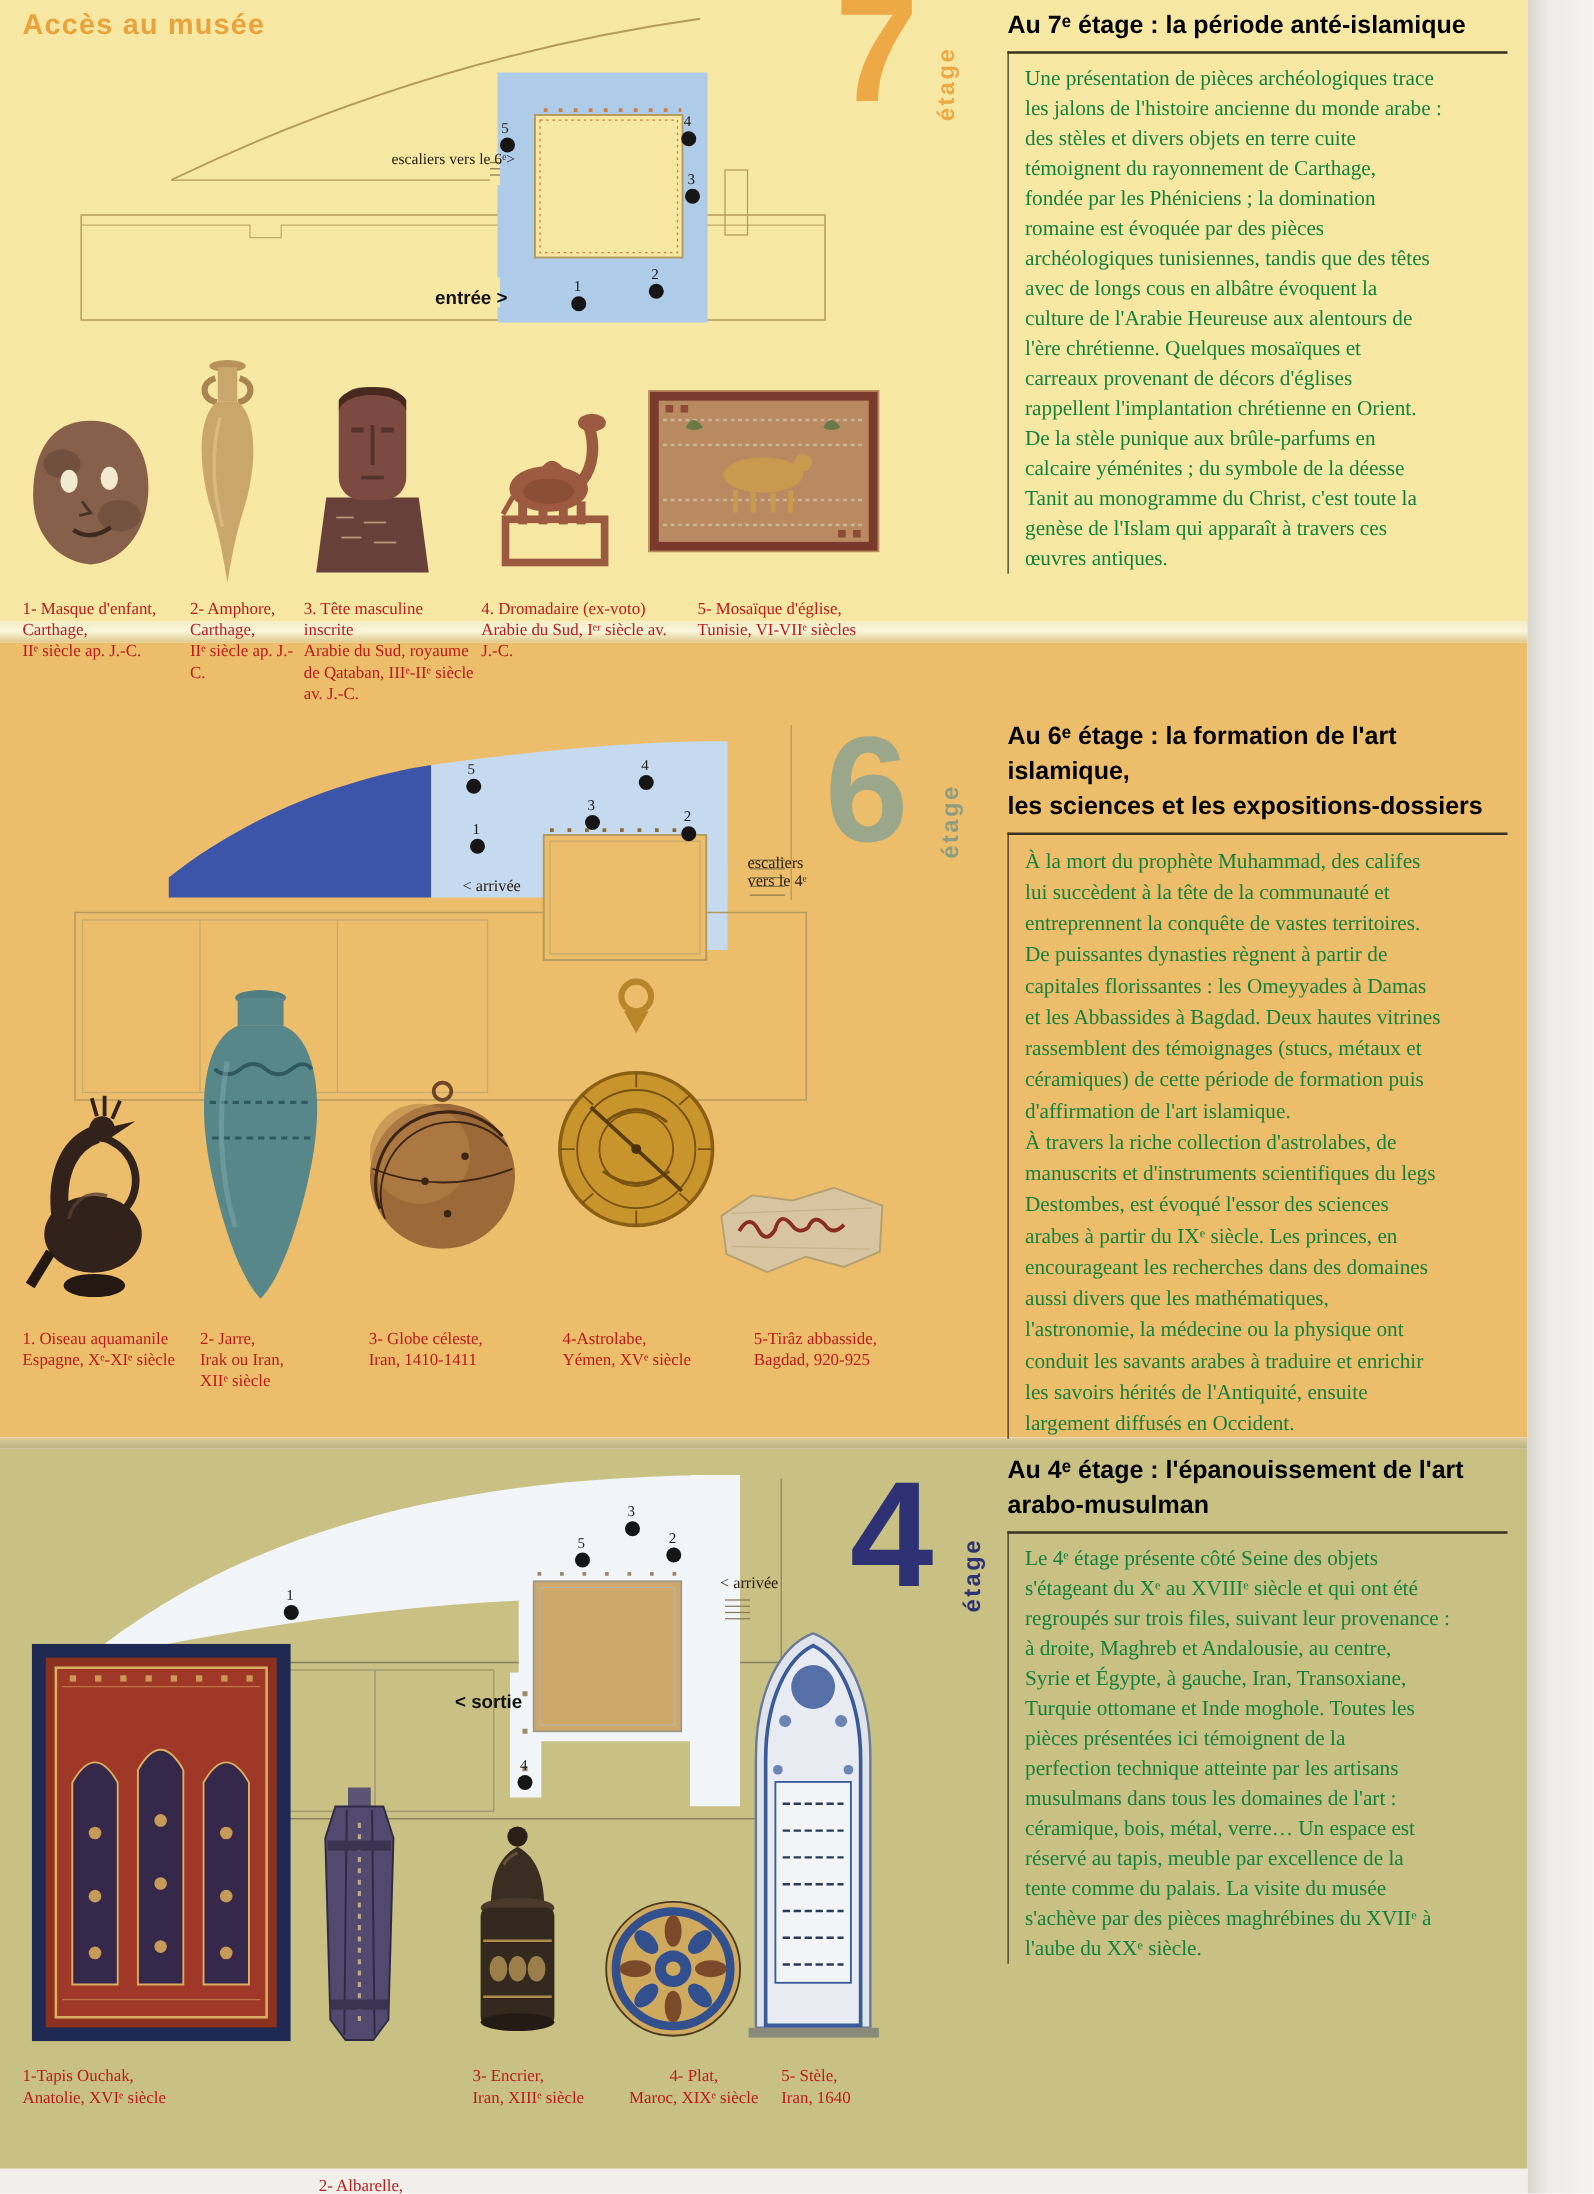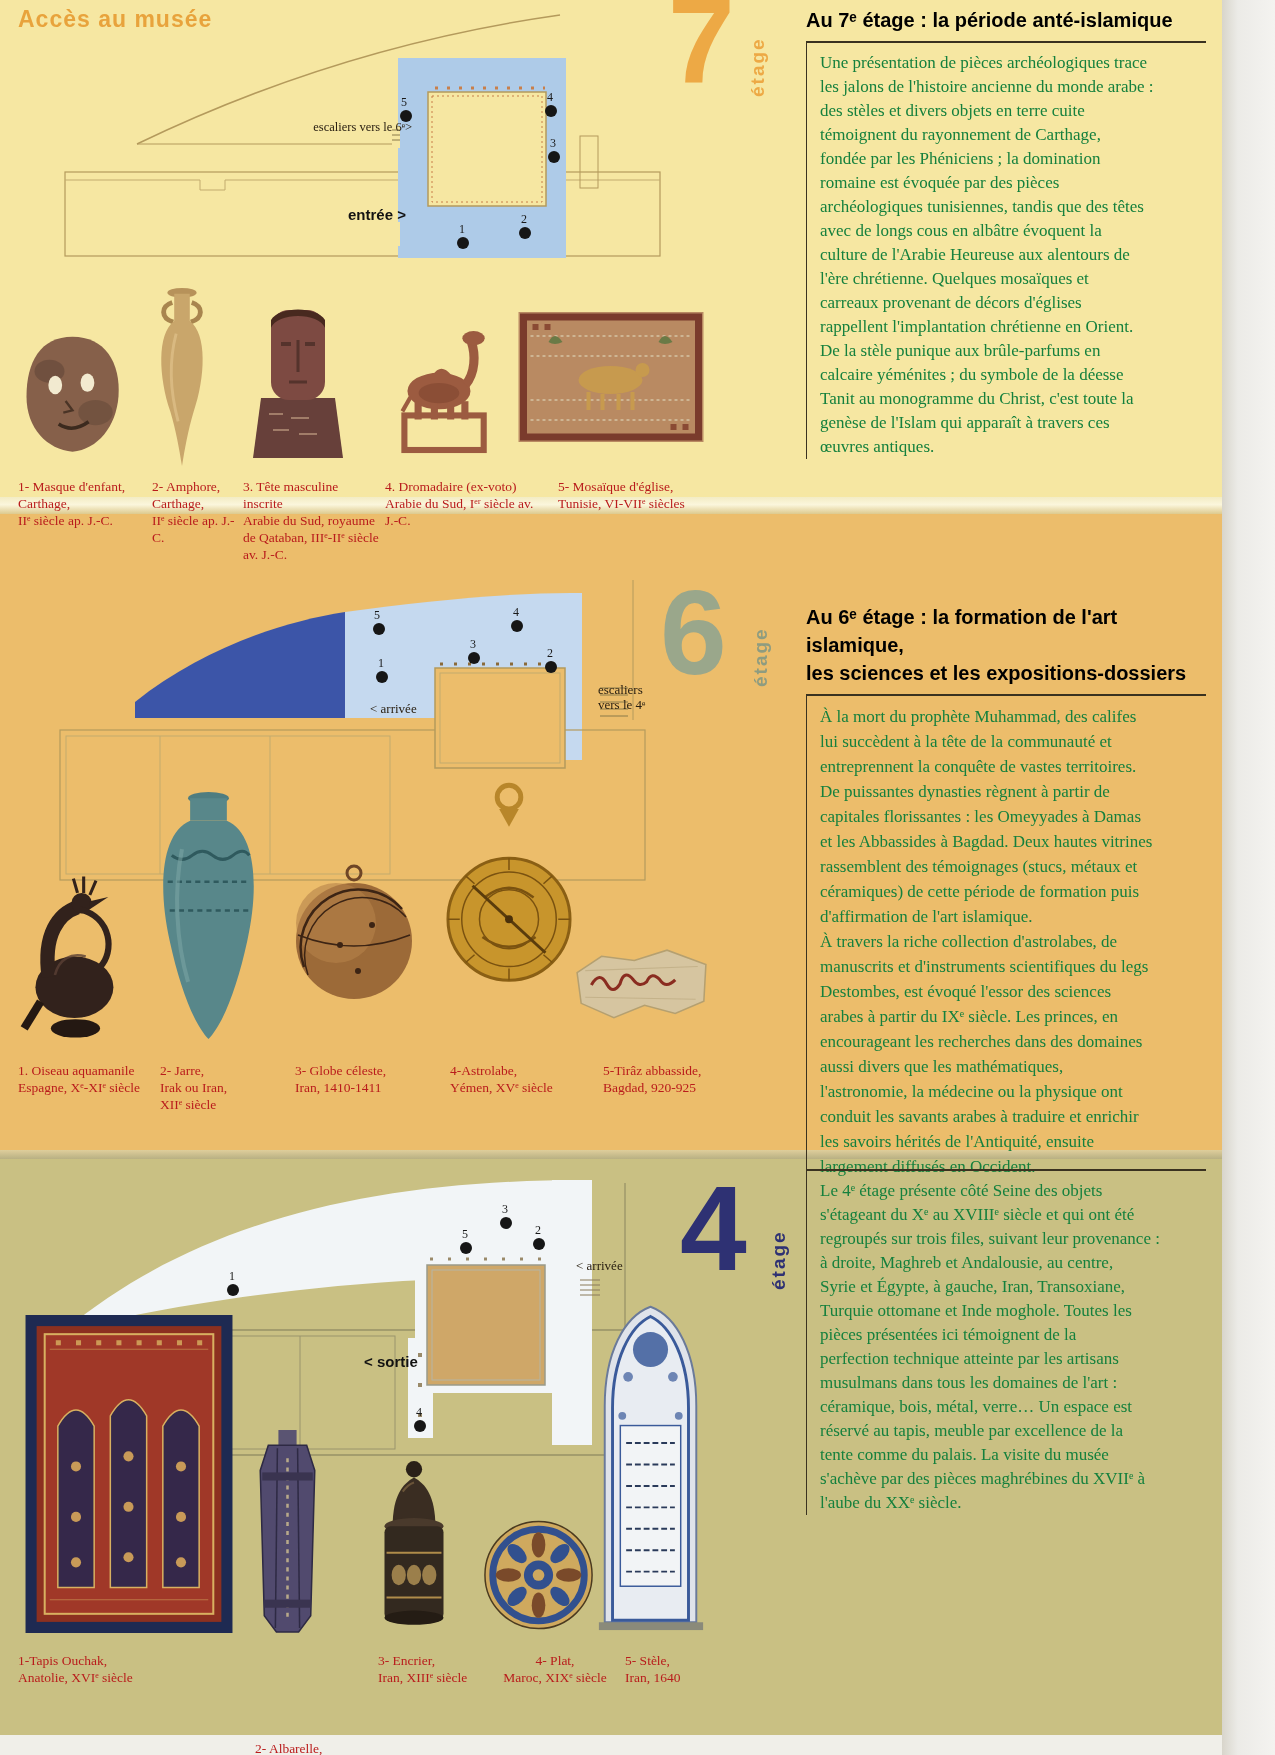--- a/index.html
+++ b/index.html
@@ -94,7 +94,7 @@
     </g>
   </svg>
   <span class="plan-label" style="left:252px;top:120px;width:160px;text-align:right;font-size:12.5px;">escaliers vers le 6ᵉ&gt;</span>
-  <span class="plan-label bold" style="left:348px;top:207px;">entrée &gt;</span>
+  <span class="plan-label bold" style="left:348px;top:231px;">entrée &gt;</span>
 
   <div class="numeral n7">7</div>
   <div class="etage e7">étage</div>

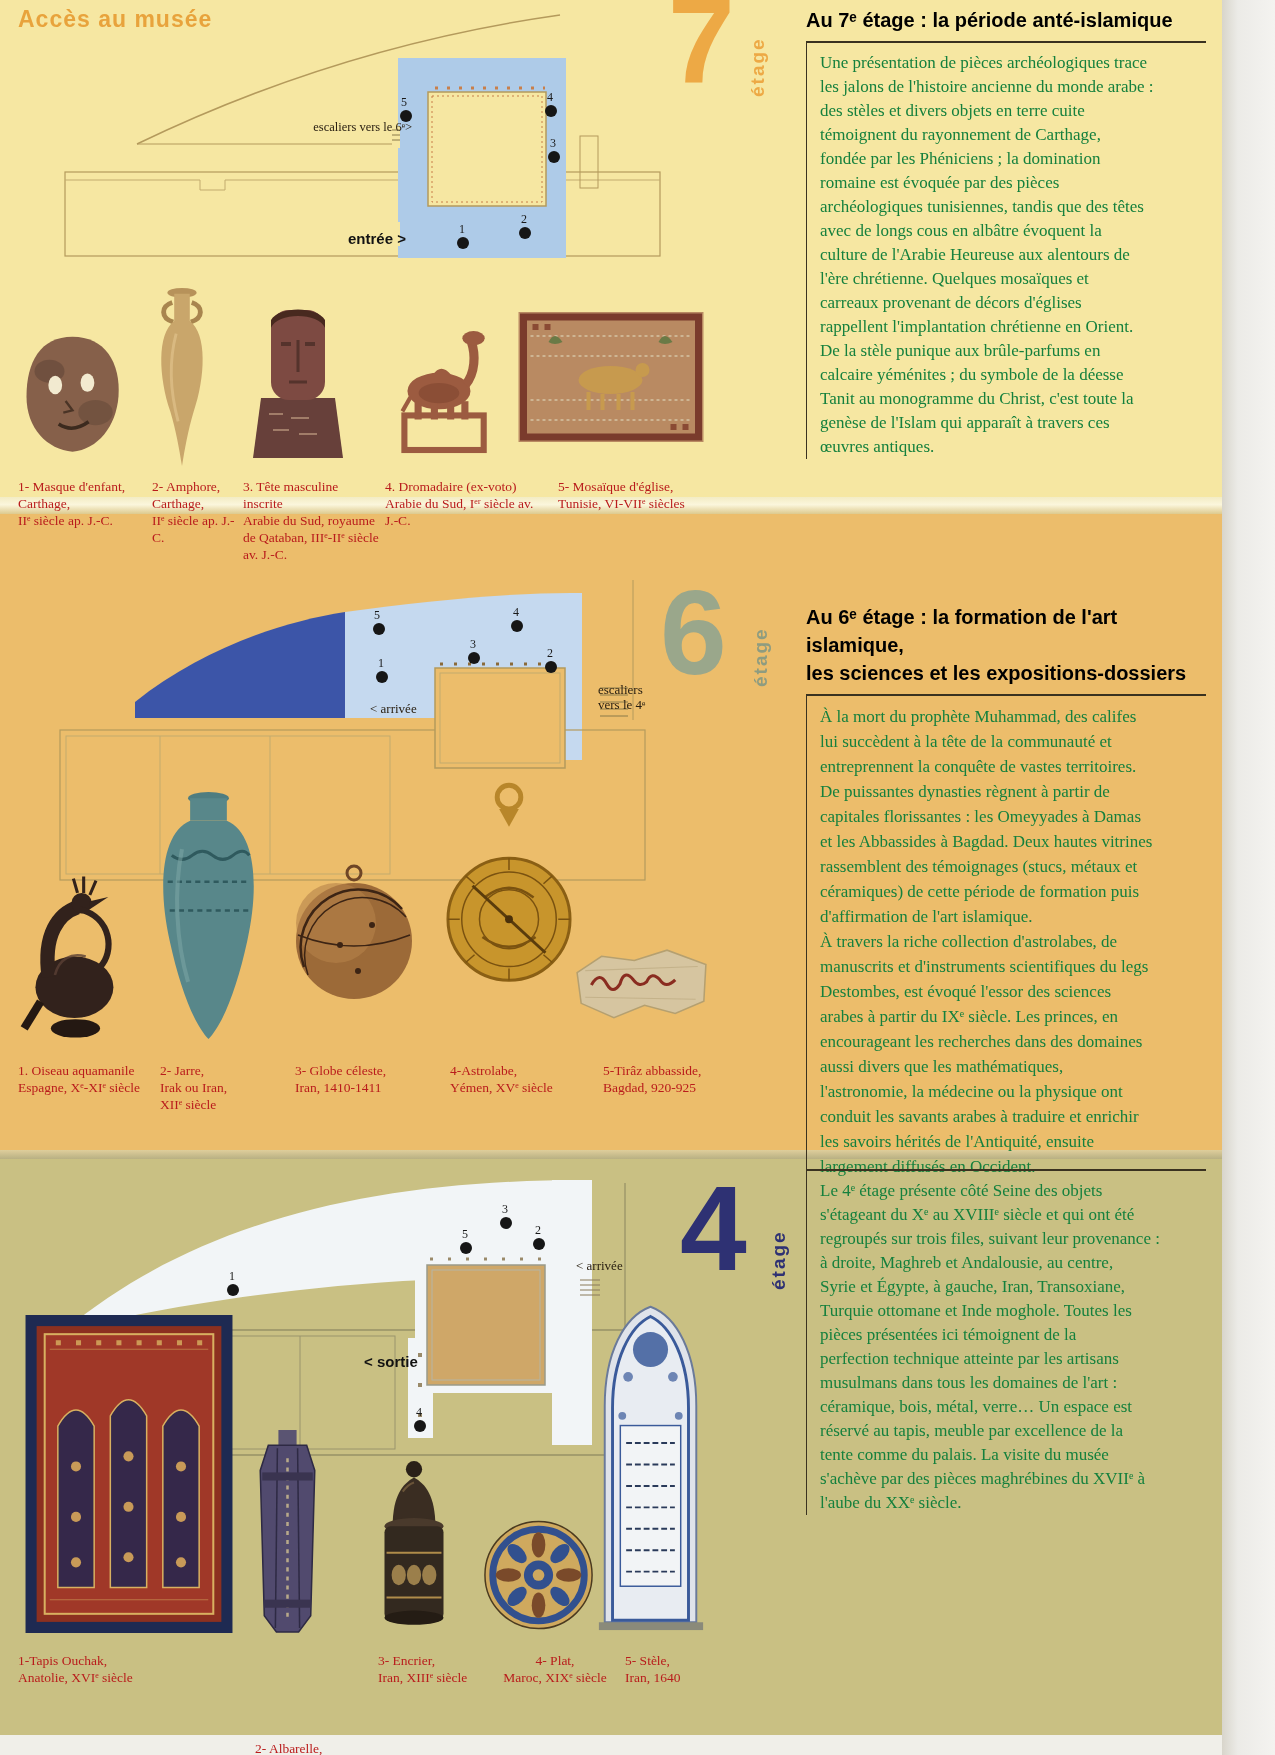--- a/index.html
+++ b/index.html
@@ -259,7 +259,7 @@
   <div class="numeral n6">6</div>
   <div class="etage e6">étage</div>
 
-  <div class="col" style="top:603px;">
+  <div class="col" style="top:575px;">
     <h2>Au 6ᵉ étage : la formation de l'art islamique,
 les sciences et les expositions-dossiers</h2>
     <div class="parabox">

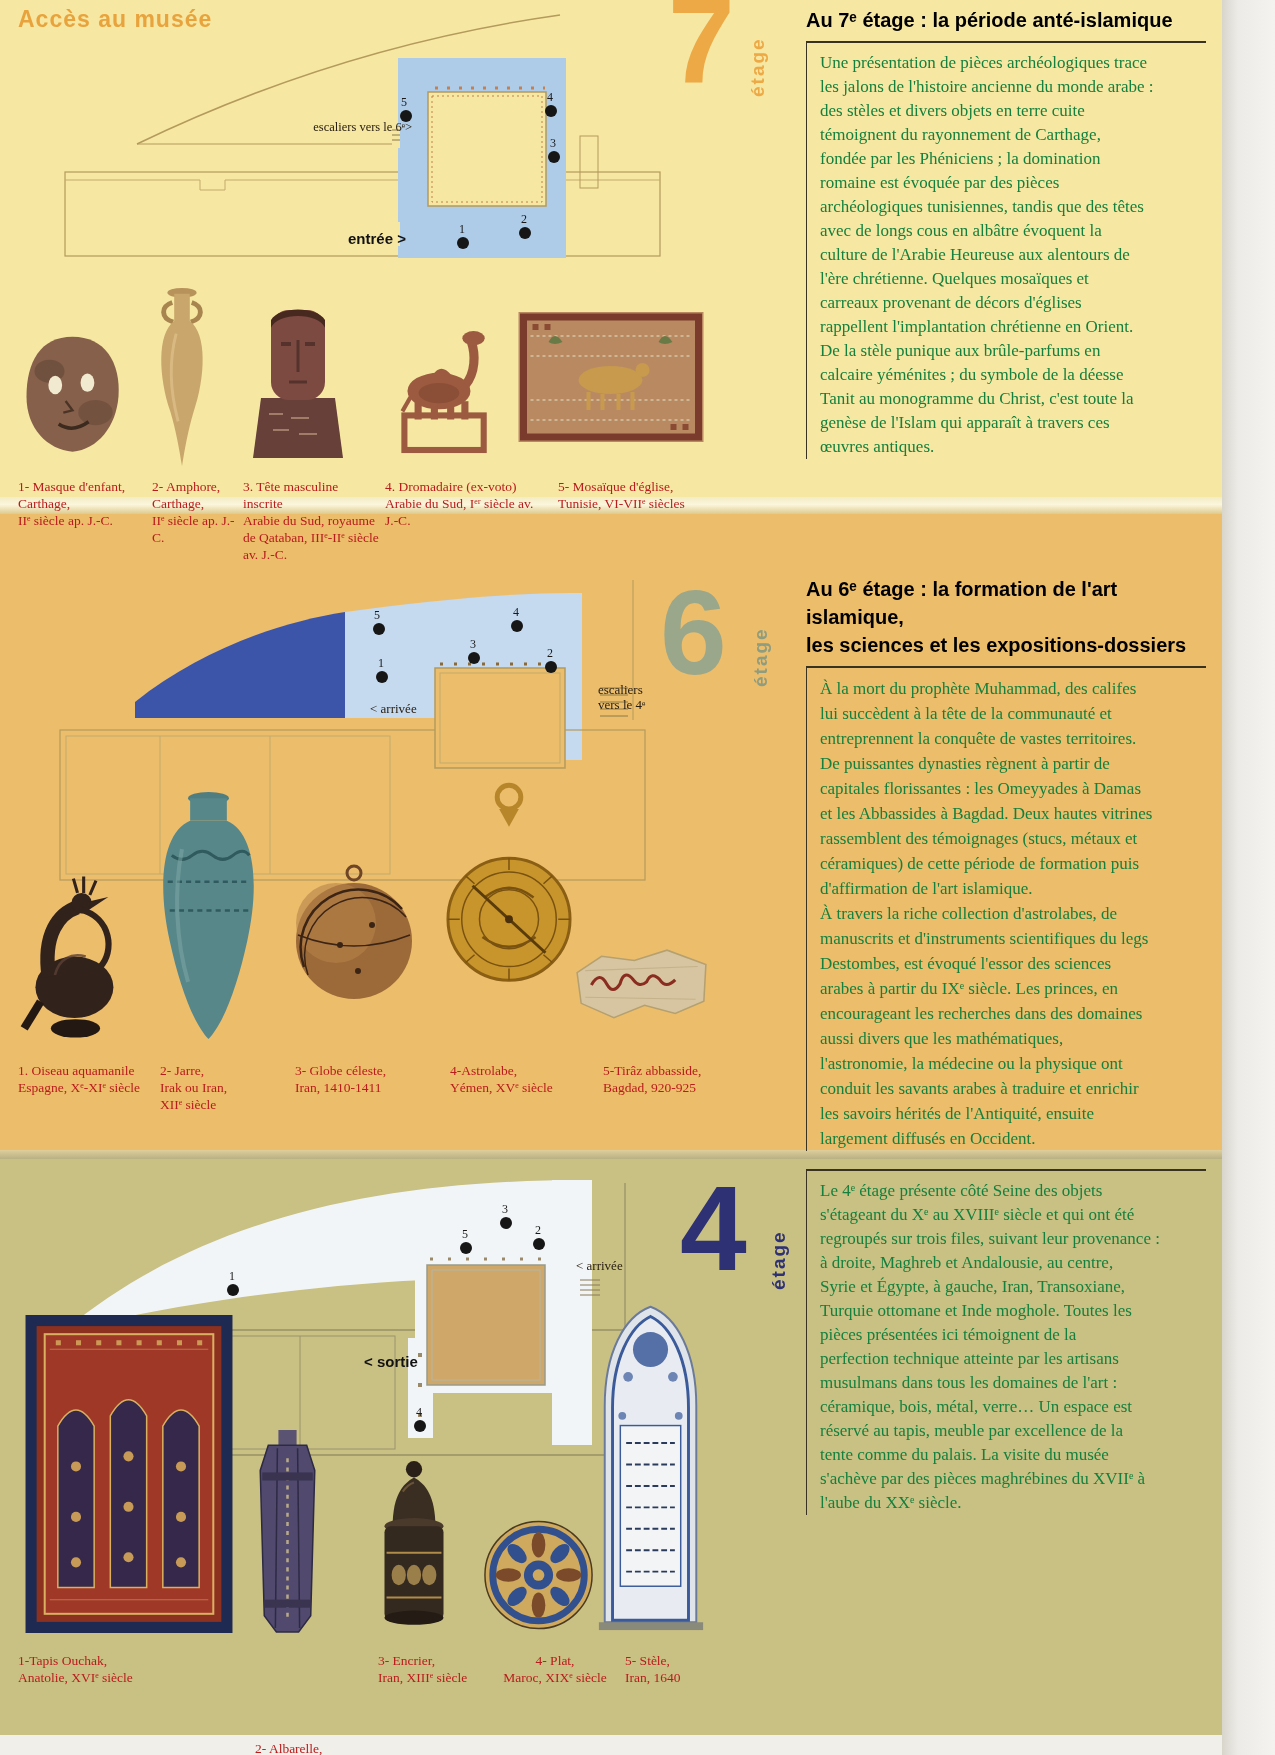--- a/index.html
+++ b/index.html
@@ -412,6 +412,8 @@
   <div class="etage e4">étage</div>
 
   <div class="col" style="top:1162px;">
+    <h2>Au 4ᵉ étage : l'épanouissement de l'art
+arabo-musulman</h2>
     <div class="parabox">
       <p class="para">Le 4ᵉ étage présente côté Seine des objets
 s'étageant du Xᵉ au XVIIIᵉ siècle et qui ont été

